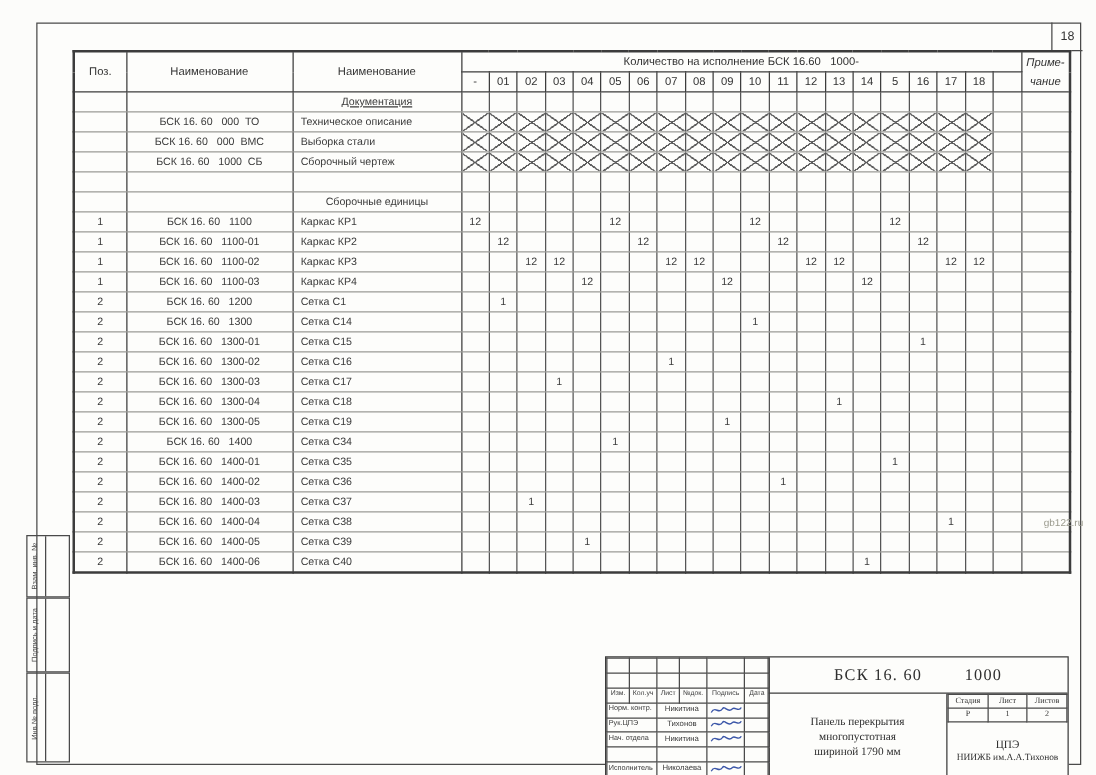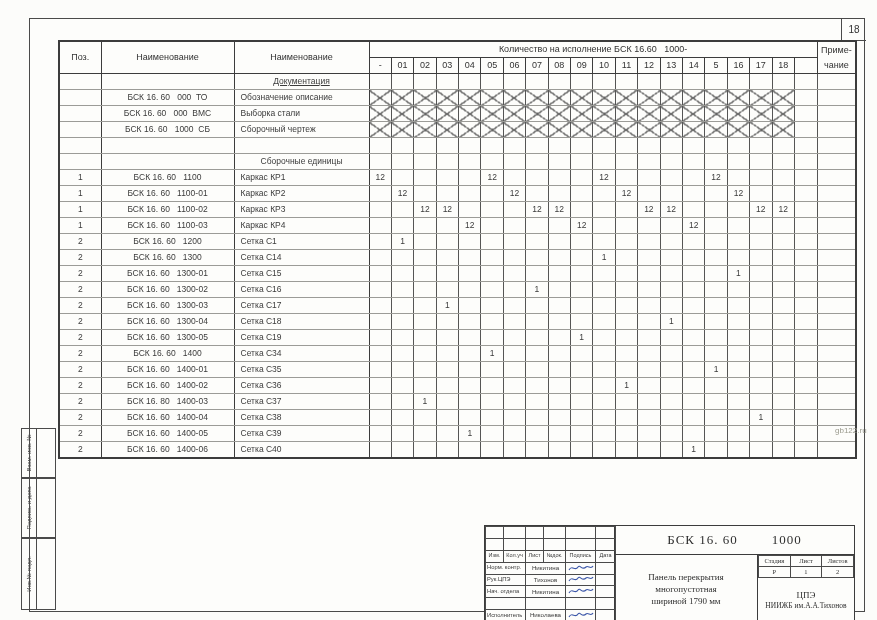--- a/index.html
+++ b/index.html
@@ -64,7 +64,7 @@
   .c-name{border-right:1.4px solid #3c3c3c !important;text-align:left !important;padding-left:6px !important;white-space:nowrap;}
   .c-name.section{text-align:center !important;padding-left:0 !important;}
   .c-name.underline{text-decoration:underline;}
-  .c-note{border-left:1.4px solid #3c3c3c !important;}
+  .c-note{border-left:1.4px solid #3c3c3c !important;font-style:italic;}
   tr.spacer td{height:24px;}
   .c-qty{font-size:8px;}
   .xcell{

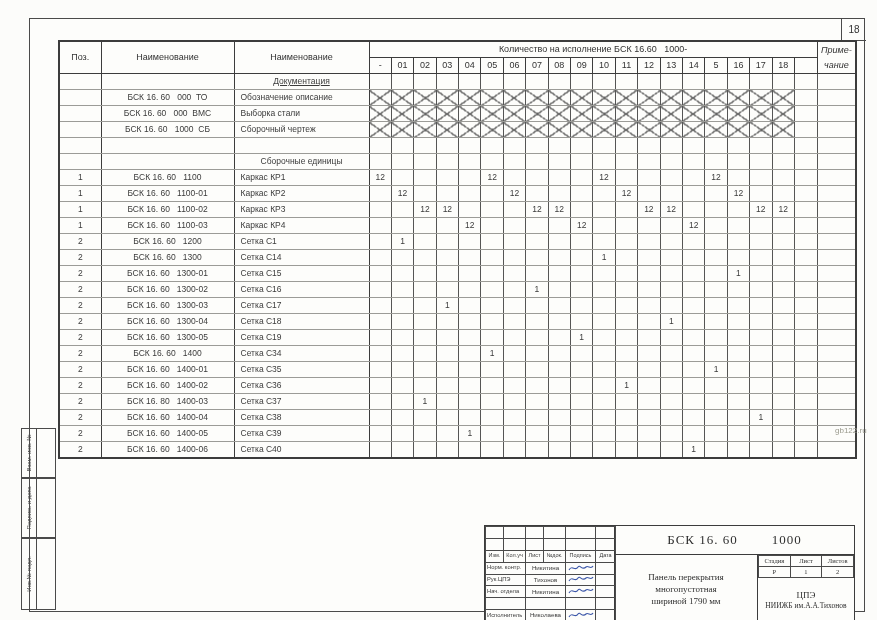--- a/index.html
+++ b/index.html
@@ -234,7 +234,7 @@
         <tr>
           <td class="c-pos"></td>
           <td class="c-des">БСК 16. 60   000  ТО</td>
-          <td class="c-name">Обозначение описание</td>
+          <td class="c-name">Техническое описание</td>
           <td class="c-qty xcell"></td>
           <td class="c-qty xcell"></td>
           <td class="c-qty xcell"></td>

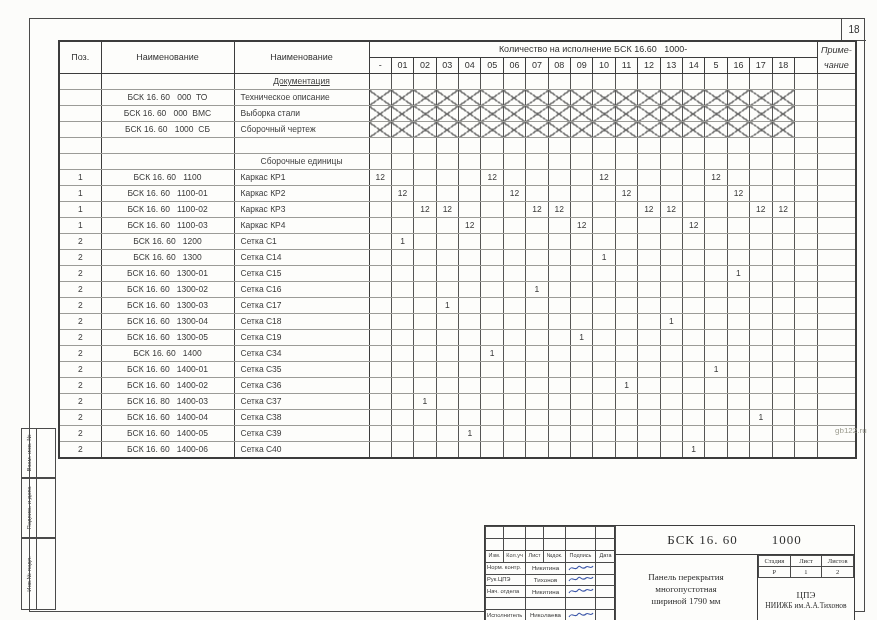--- a/index.html
+++ b/index.html
@@ -116,7 +116,7 @@
   .tb-org .org2{font-size:7.5px;line-height:10px;white-space:nowrap;}
 
   .watermark{
-    position:absolute;left:835px;top:426px;font-size:8px;color:#9a9a8d;
+    position:absolute;left:835px;top:414px;font-size:8px;color:#9a9a8d;
   }
 </style>
 </head>

